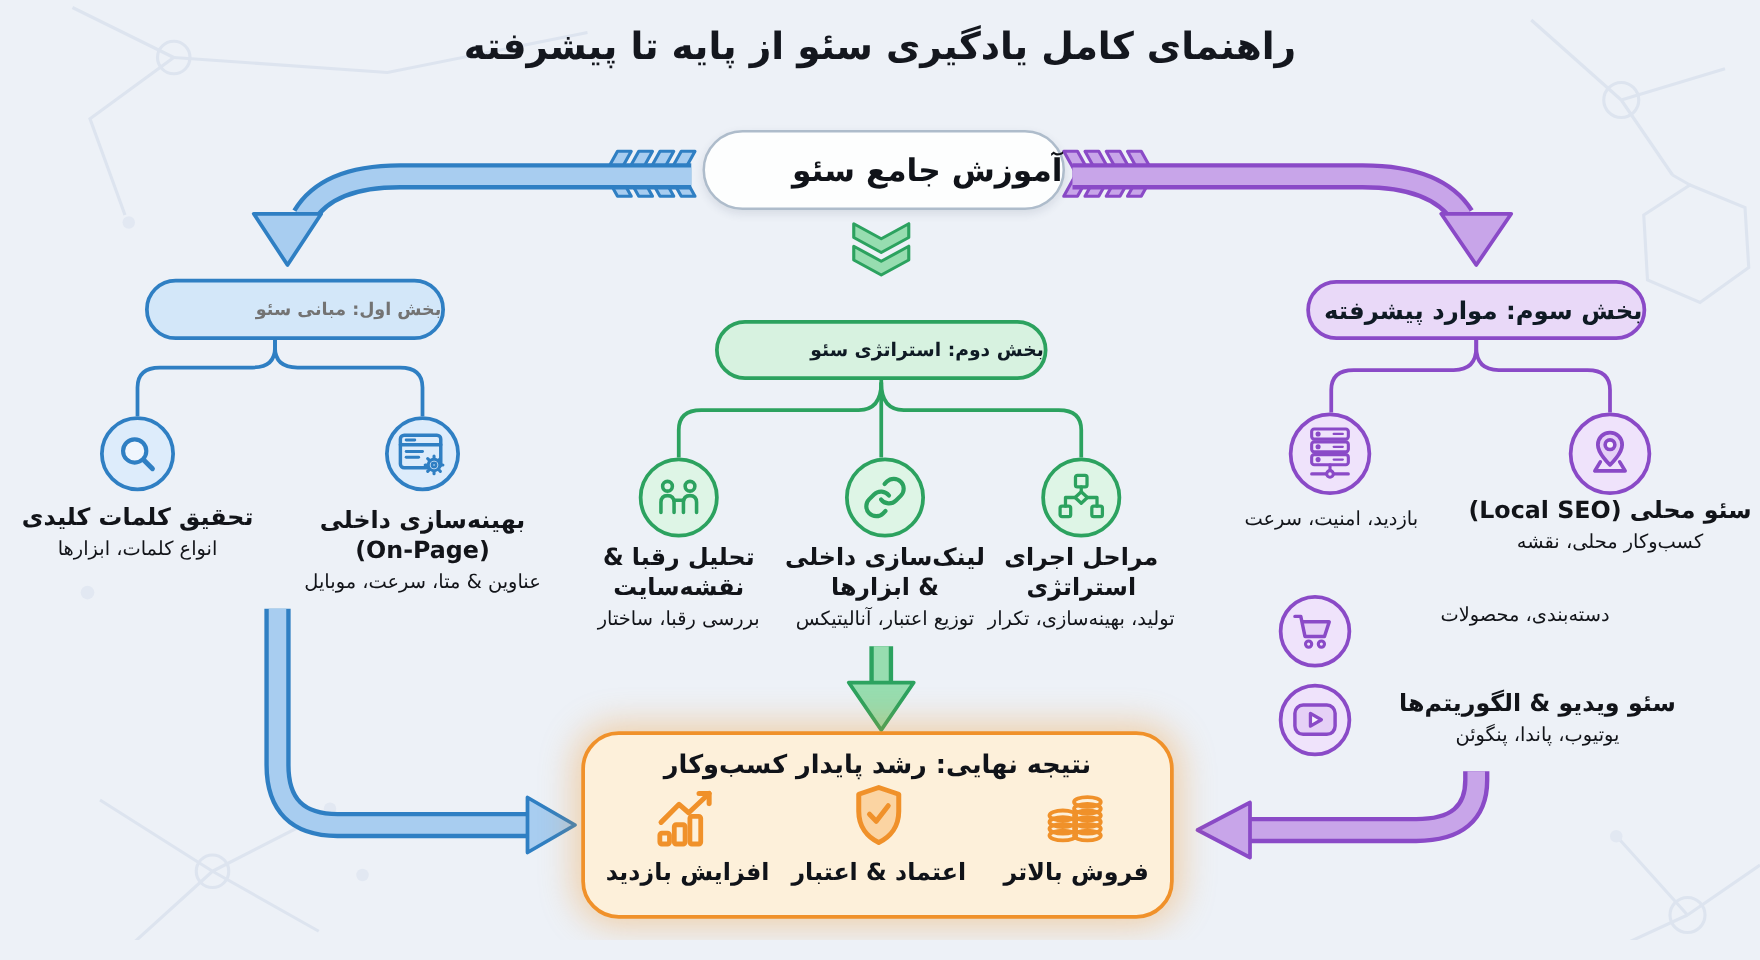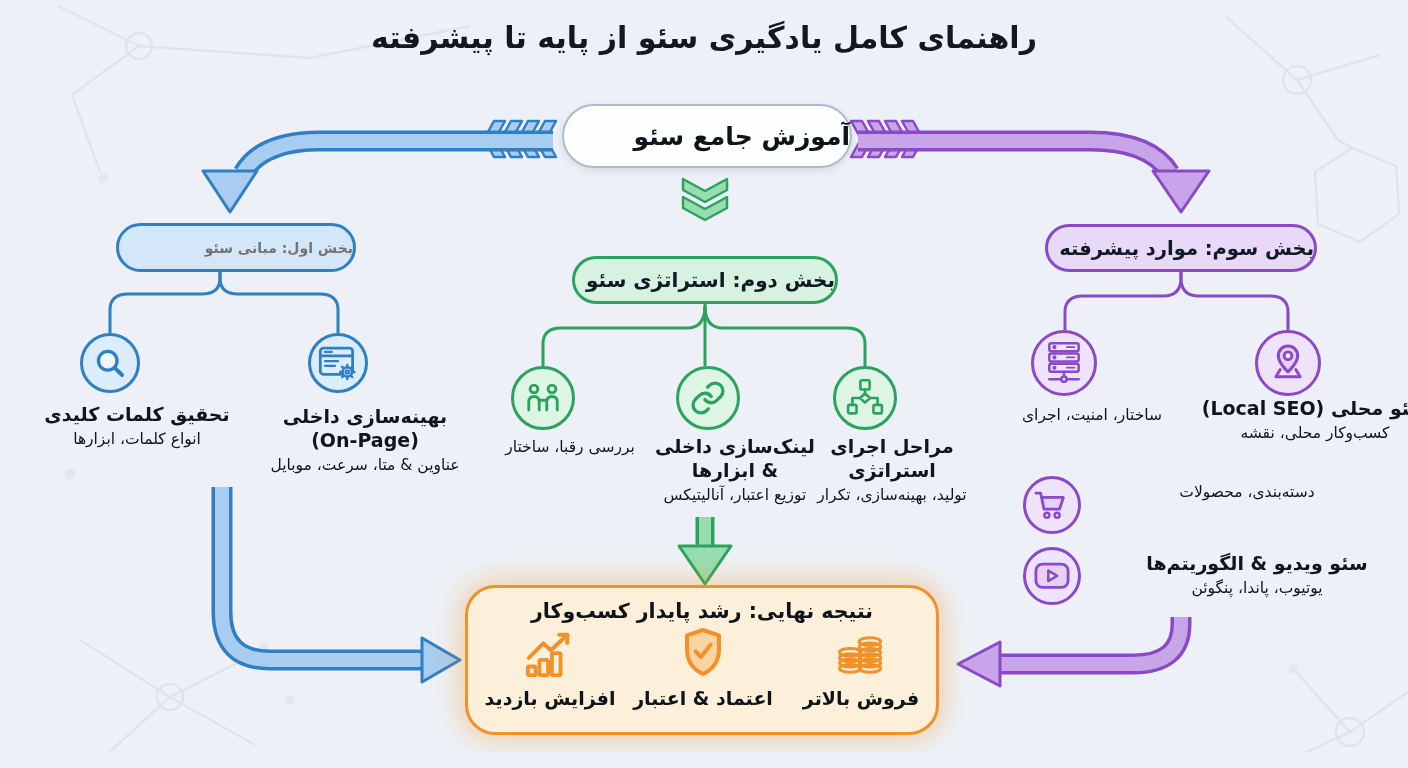--- a/index.html
+++ b/index.html
@@ -43,7 +43,7 @@
   .pill-blue{left:116px;top:223px;width:240px;height:49px;background:var(--blue_pill);
              border:3px solid var(--blue);border-radius:25px;font-size:14px;color:#737373;}
   .pill-green{left:572px;top:256px;width:266px;height:48px;background:var(--green_pill);
-             border:3px solid var(--green);border-radius:25px;font-size:20px;color:#0f1a24;}
+             border:3px solid var(--green);border-radius:25px;font-size:15px;color:#0f1a24;}
   .pill-purple{left:1045px;top:224px;width:272px;height:48px;background:var(--purple_pill);
              border:3px solid var(--purple);border-radius:25px;font-size:19.5px;color:#0f1a24;}
 

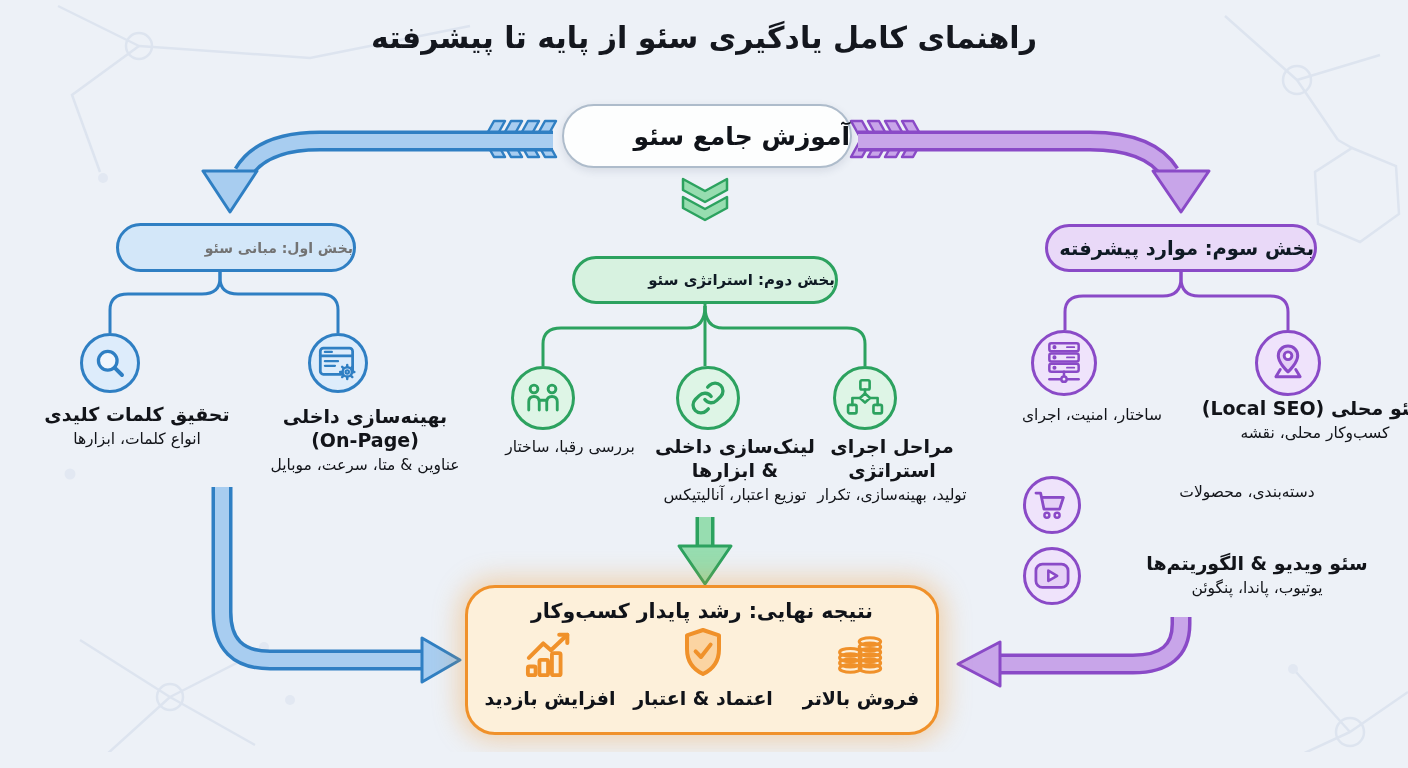--- a/index.html
+++ b/index.html
@@ -56,7 +56,7 @@
   .ic-blue *{stroke:var(--blue);} .ic-green *{stroke:var(--green);}
   .ic-purple *{stroke:var(--purple);} .ic-orange *{stroke:var(--orange);}
 
-  .node-label{position:absolute;text-align:center;direction:rtl;color:#121419;padding-left:27px;}
+  .node-label{position:absolute;text-align:center;direction:rtl;color:#121419;}
   .nt{font-weight:bold;font-size:19px;line-height:1.27;margin:0 auto;}
   .ns{font-size:15.5px;margin-top:4px;white-space:nowrap;}
 

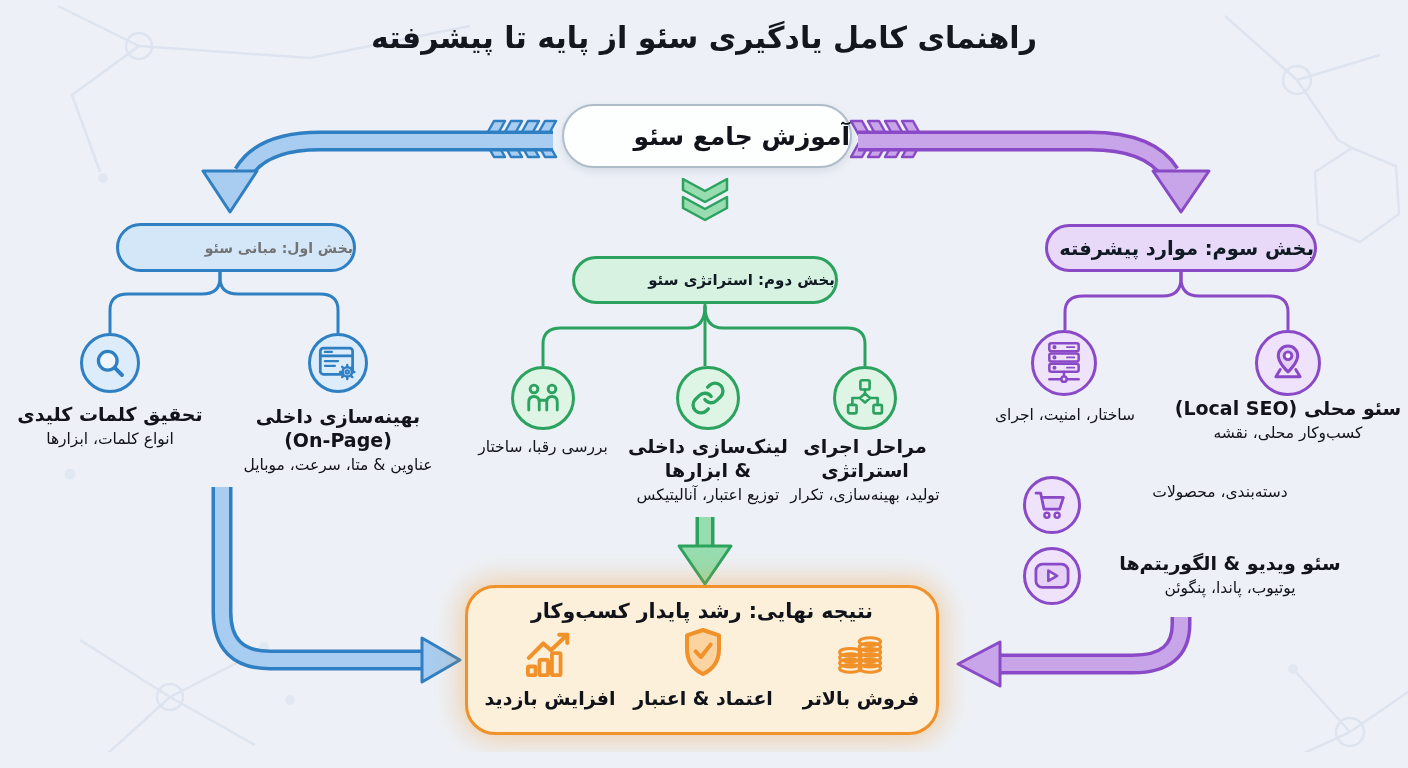--- a/index.html
+++ b/index.html
@@ -282,7 +282,7 @@
   </div>
 
   <div class="node-label" style="left:945px;top:402px;width:240px;">
-    <div class="ns">ساختار، امنیت، اجرای</div>
+    <div class="ns">بازدید، امنیت، سرعت</div>
   </div>
   <div class="node-label" style="left:1168px;top:396px;width:240px;">
     <div class="nt" style="white-space:nowrap;">سئو محلی (Local SEO)</div>

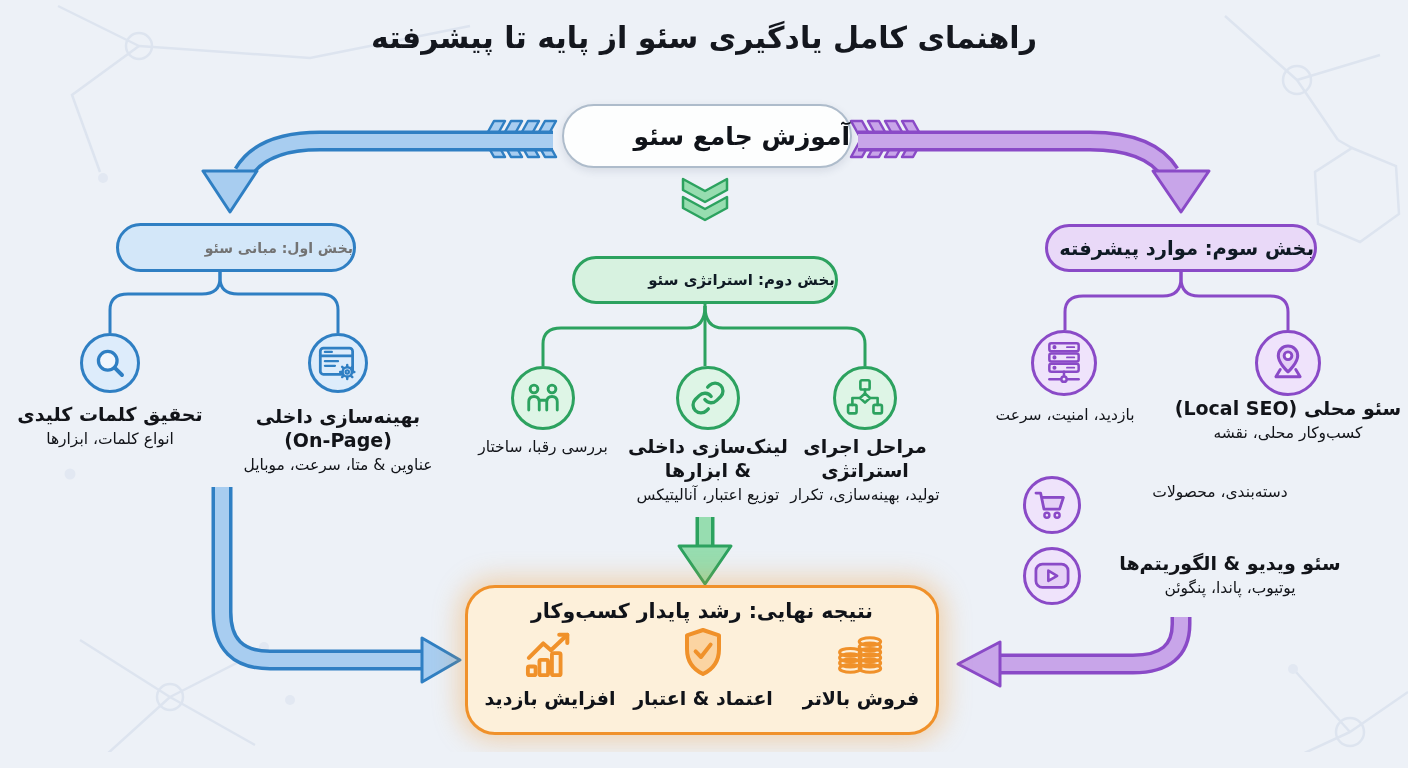--- a/index.html
+++ b/index.html
@@ -270,6 +270,7 @@
   </div>
 
   <div class="node-label" style="left:433px;top:434px;width:220px;">
+    <div class="nt" style="max-width:150px;">تحلیل رقبا &amp; نقشه‌سایت</div>
     <div class="ns">بررسی رقبا، ساختار</div>
   </div>
   <div class="node-label" style="left:598px;top:434px;width:220px;">

